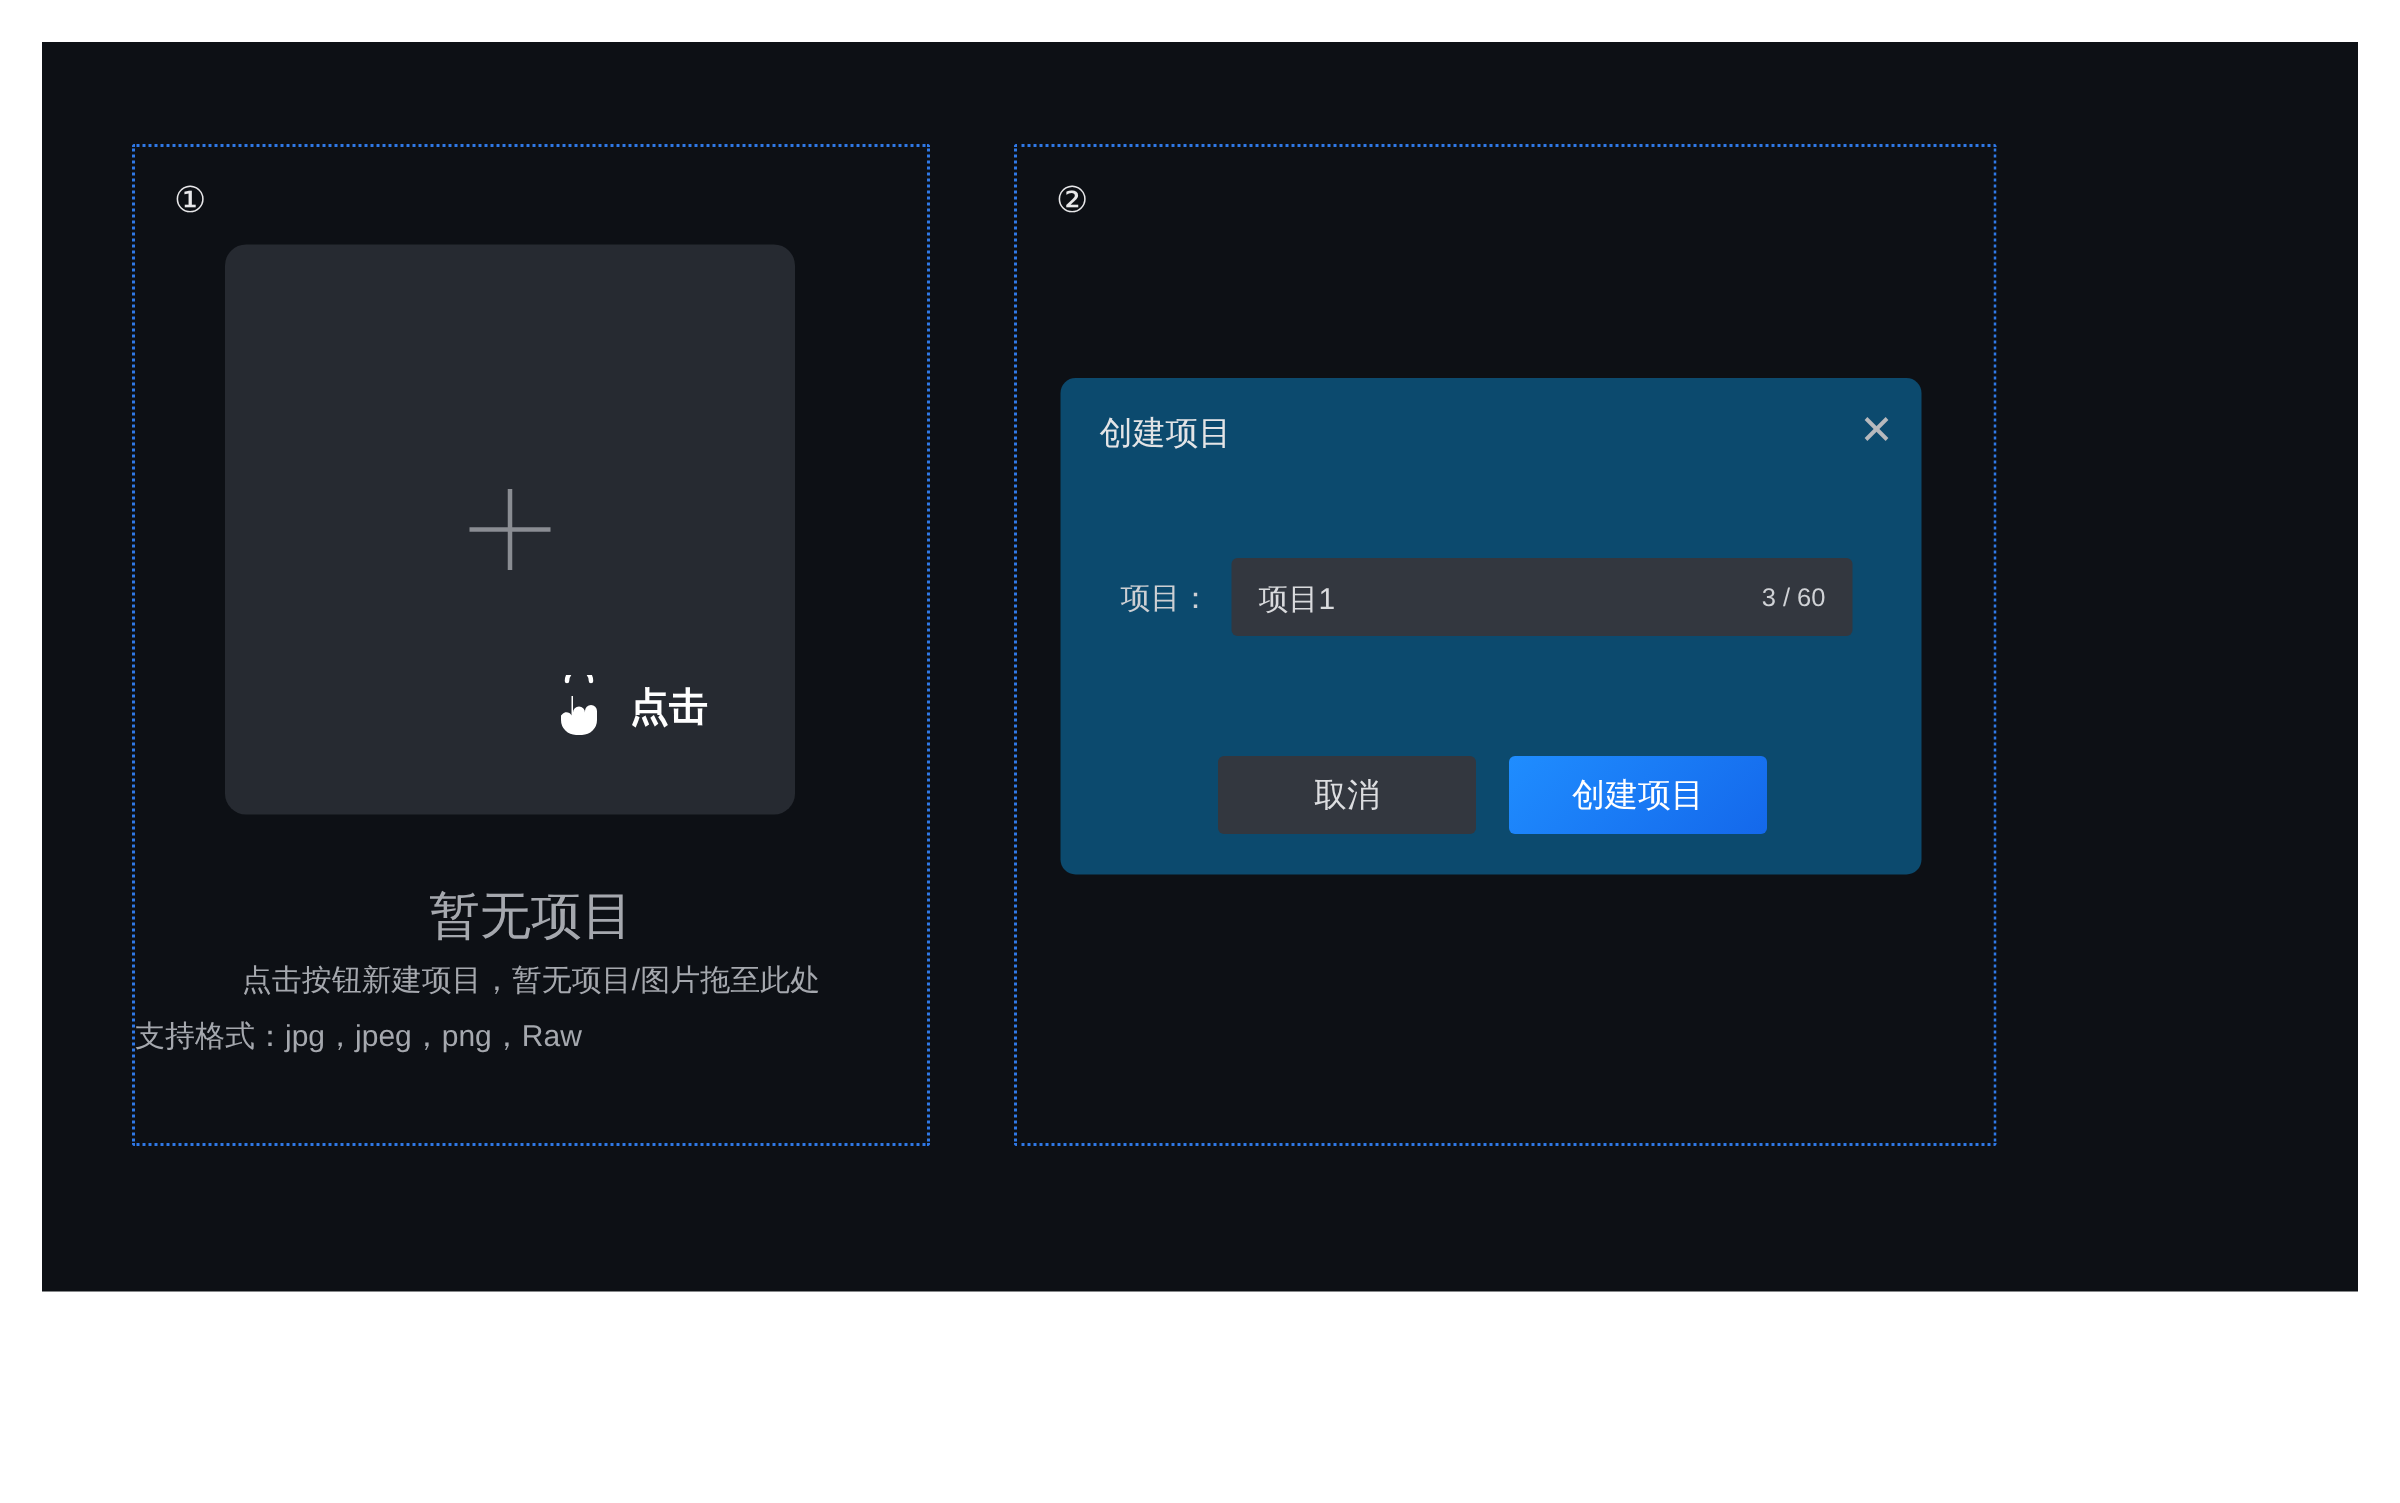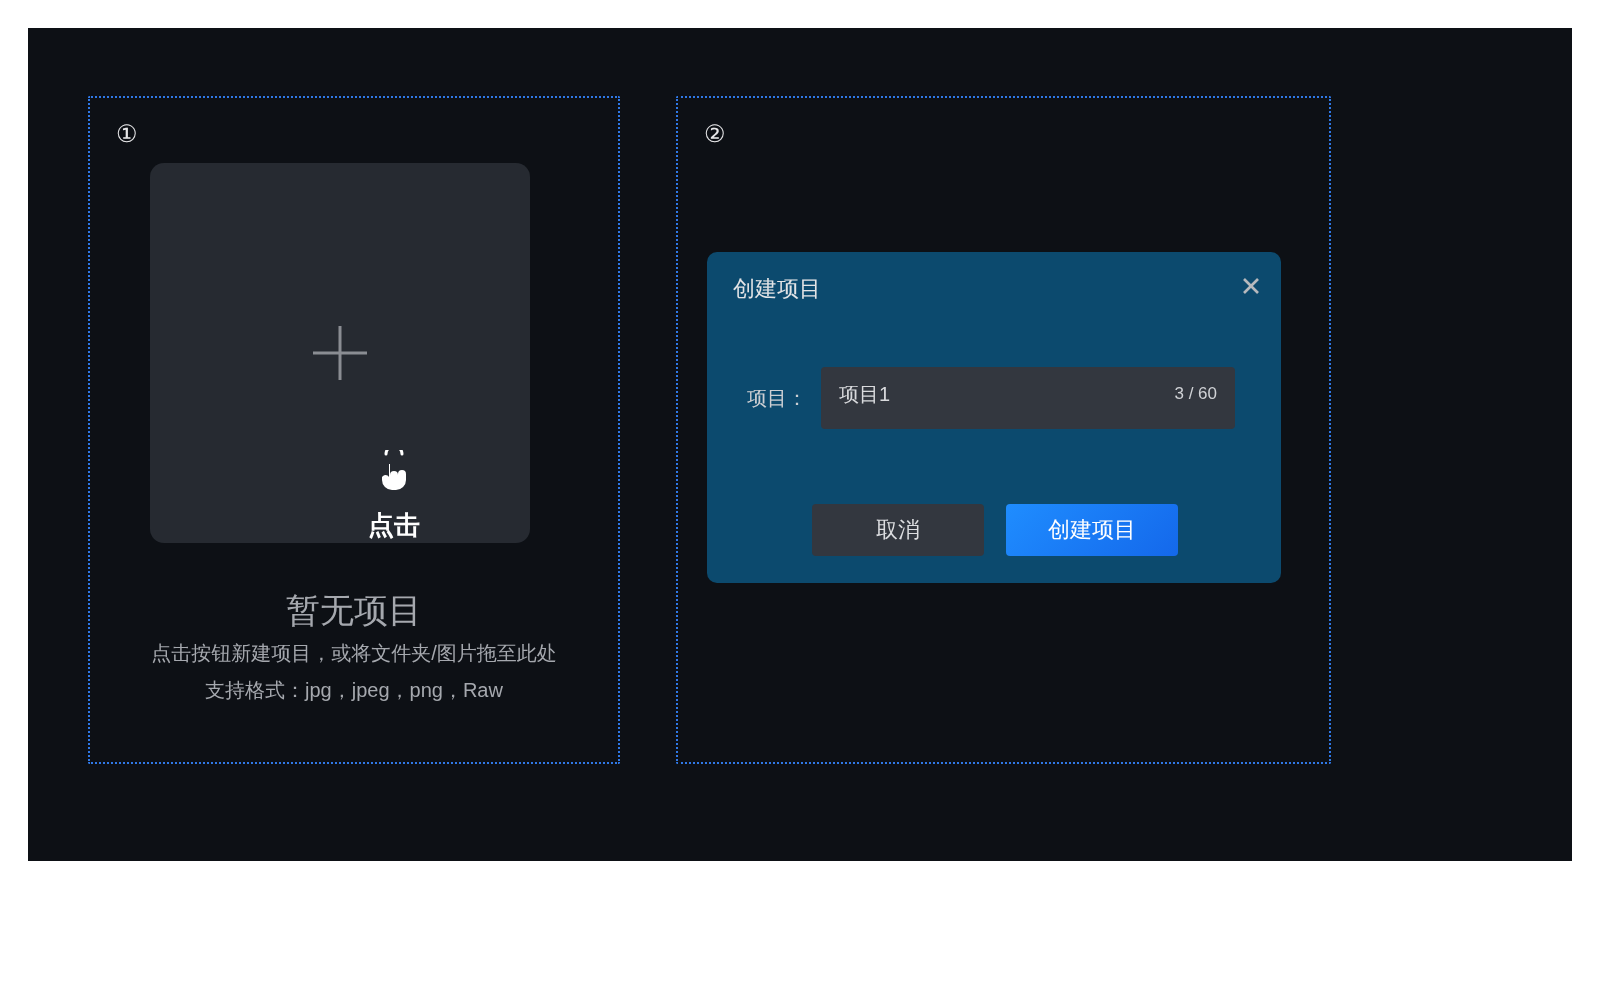--- a/index.html
+++ b/index.html
@@ -149,7 +149,7 @@
     .field-input-wrap {
       position: relative;
       flex: 1;
-      height: 62px;
+      height: 52px;
       background: #33373f;
       border-radius: 4px;
     }

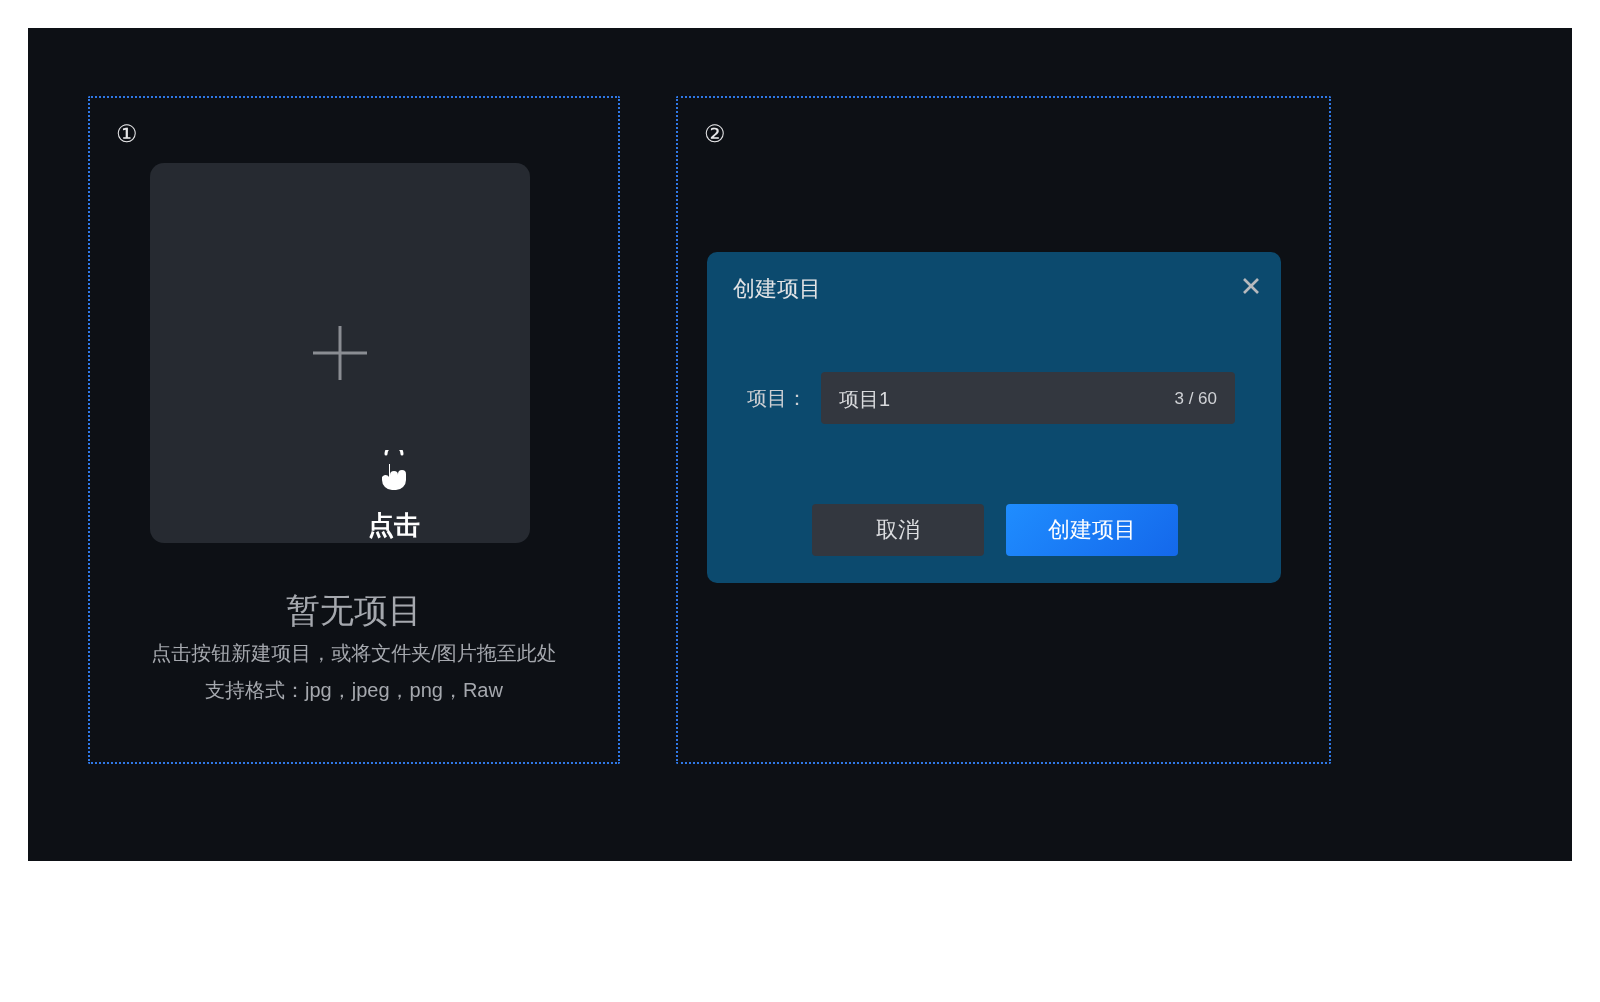--- a/index.html
+++ b/index.html
@@ -68,7 +68,6 @@
       color: #ffffff;
       font-size: 26px;
       font-weight: 600;
-      flex-direction: column;
     }
     .click-hint-icon { width: 36px; height: 42px; }
     .empty-title {

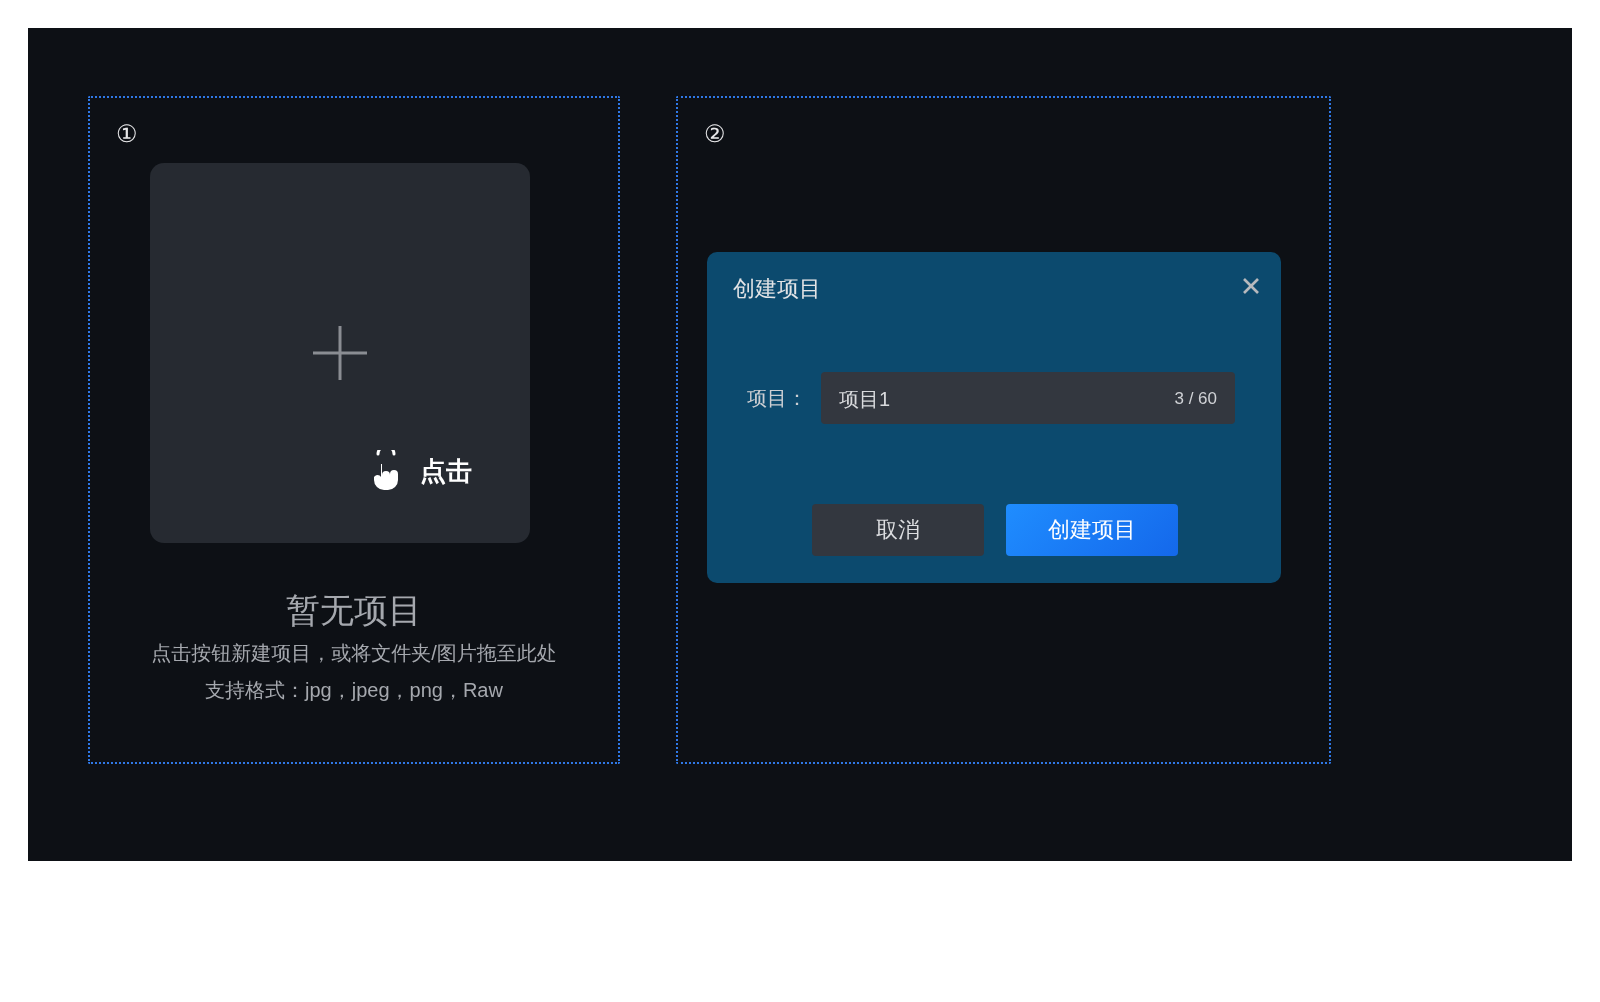--- a/index.html
+++ b/index.html
@@ -227,7 +227,7 @@
     </div>
 
     <div class="empty-title">暂无项目</div>
-    <div class="empty-sub-1">点击按钮新建项目，或将文件夹/图片拖至此处</div>
+    <div class="empty-sub-1">点击按钮新建项目，暂无项目/图片拖至此处</div>
     <div class="empty-sub-2">支持格式：jpg，jpeg，png，Raw</div>
   </div>
 

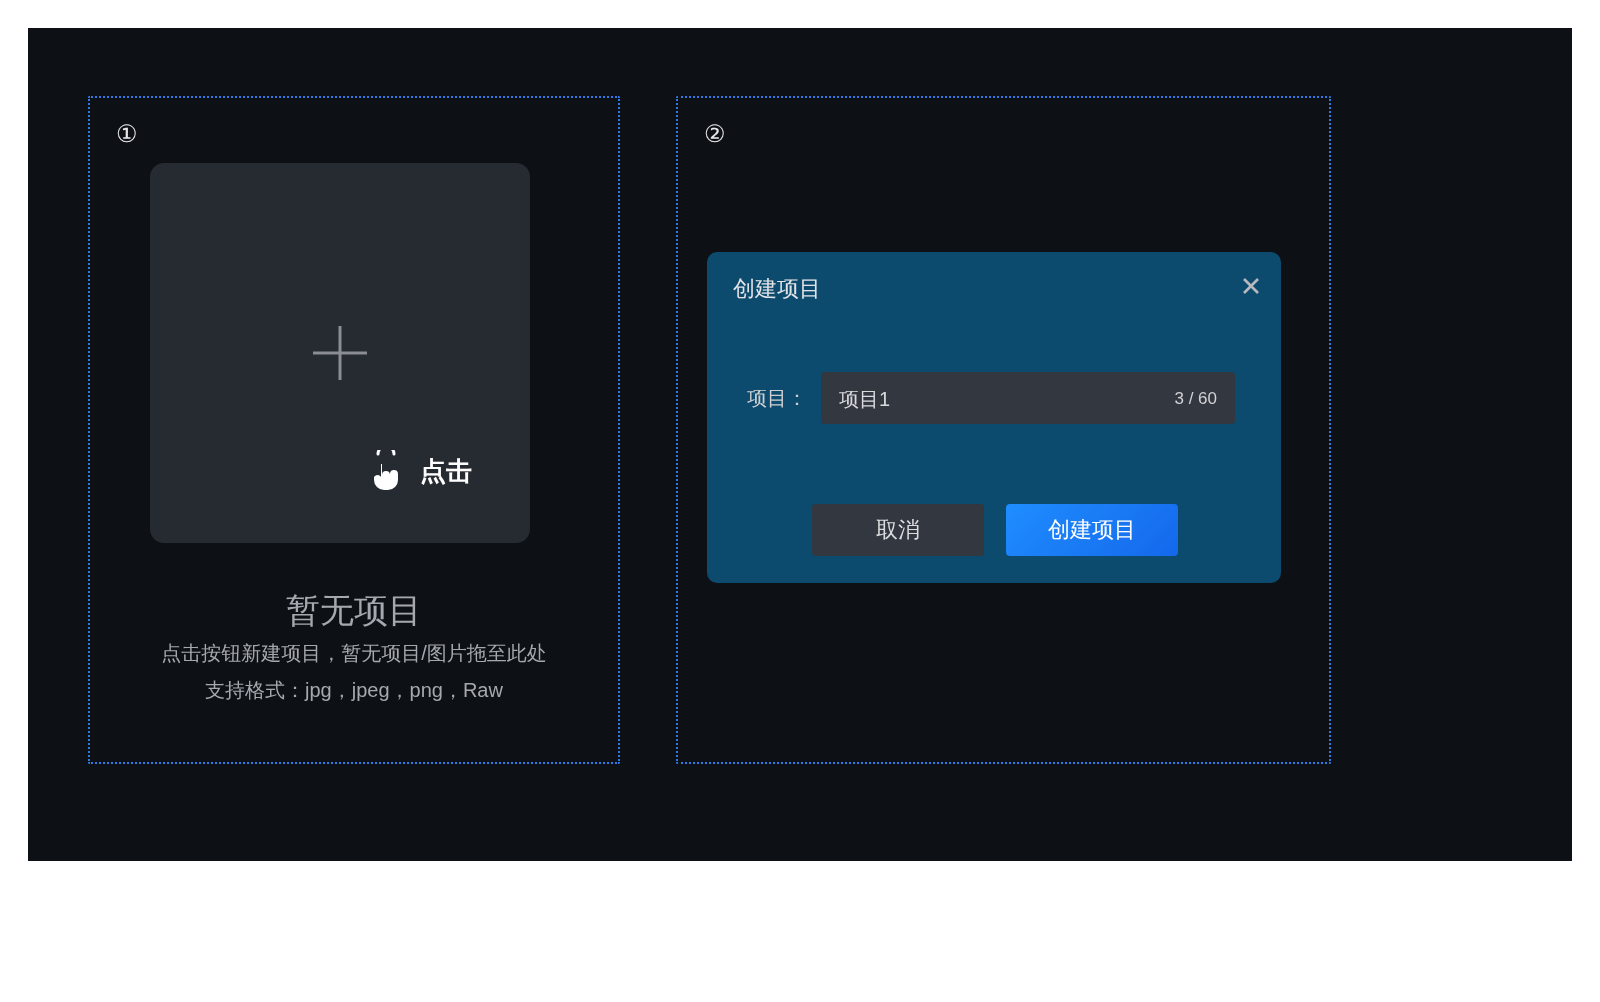--- a/index.html
+++ b/index.html
@@ -94,7 +94,7 @@
       left: 0;
       right: 0;
       top: 579px;
-      text-align: center;
+      text-align: left;
       color: #a5a8ae;
       font-size: 20px;
     }

